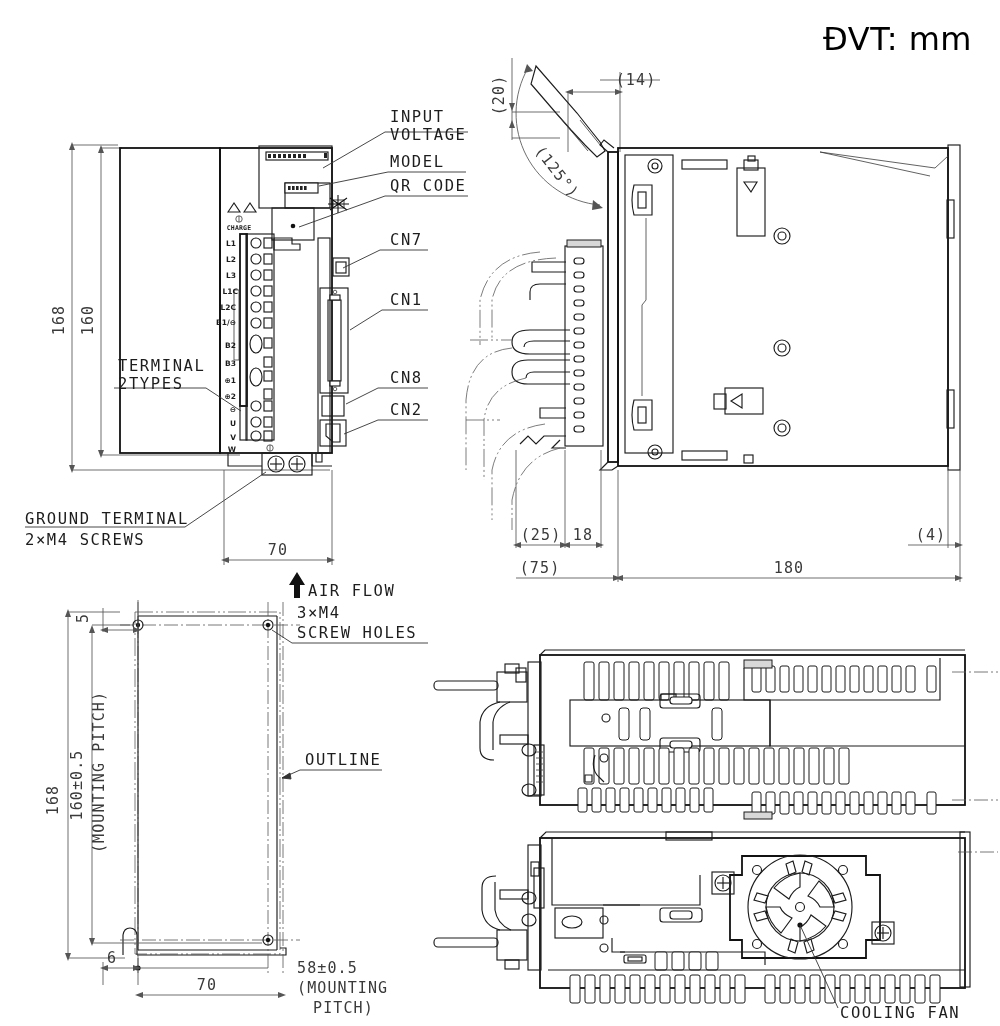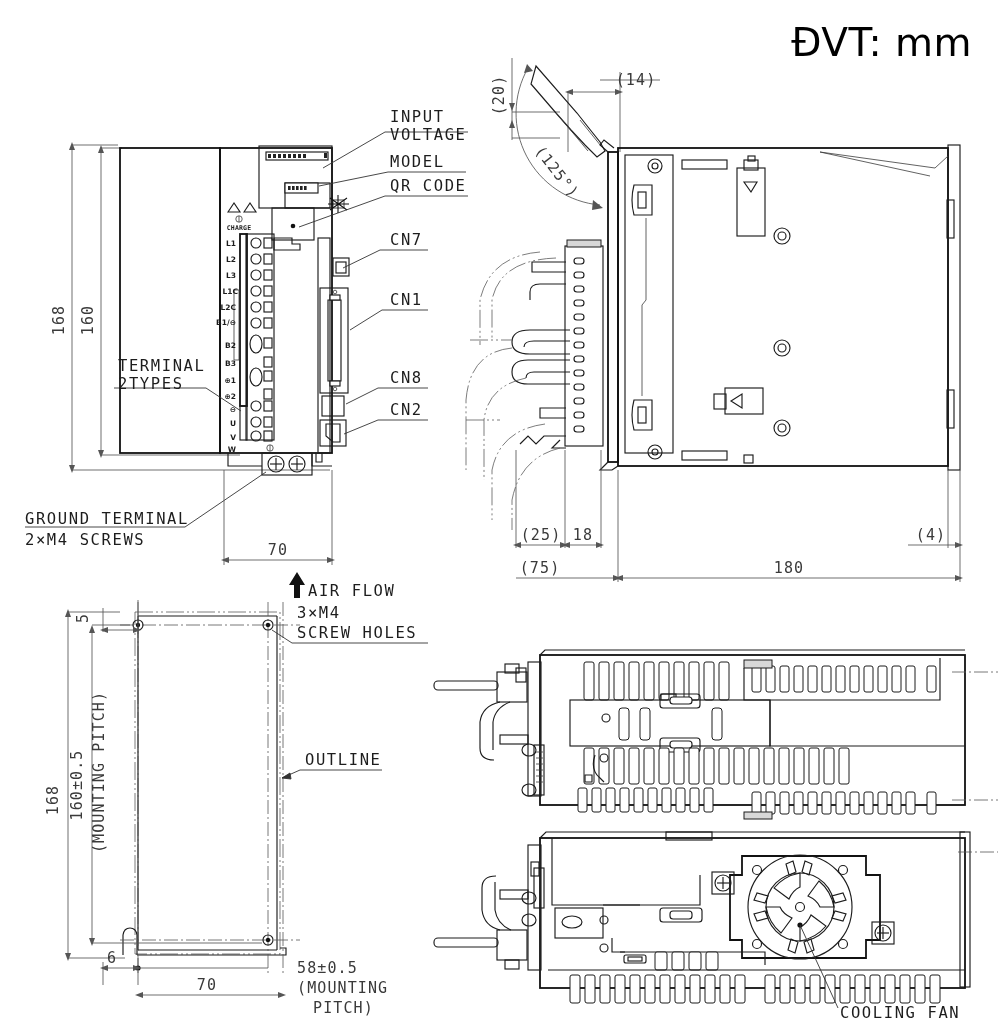--- a/index.html
+++ b/index.html
@@ -13,7 +13,7 @@
   svg{display:block;position:absolute;left:0;top:0;}
   .unit-note{
     position:absolute;right:28px;top:20px;
-    font-size:39px;letter-spacing:0.5px;color:#000;
+    font-size:32px;letter-spacing:0.5px;color:#000;
     font-family:"DejaVu Sans","Liberation Sans",sans-serif;
   }
   text{ font-family:"DejaVu Sans Mono","Liberation Mono",monospace; fill:#1d1d1d; }

